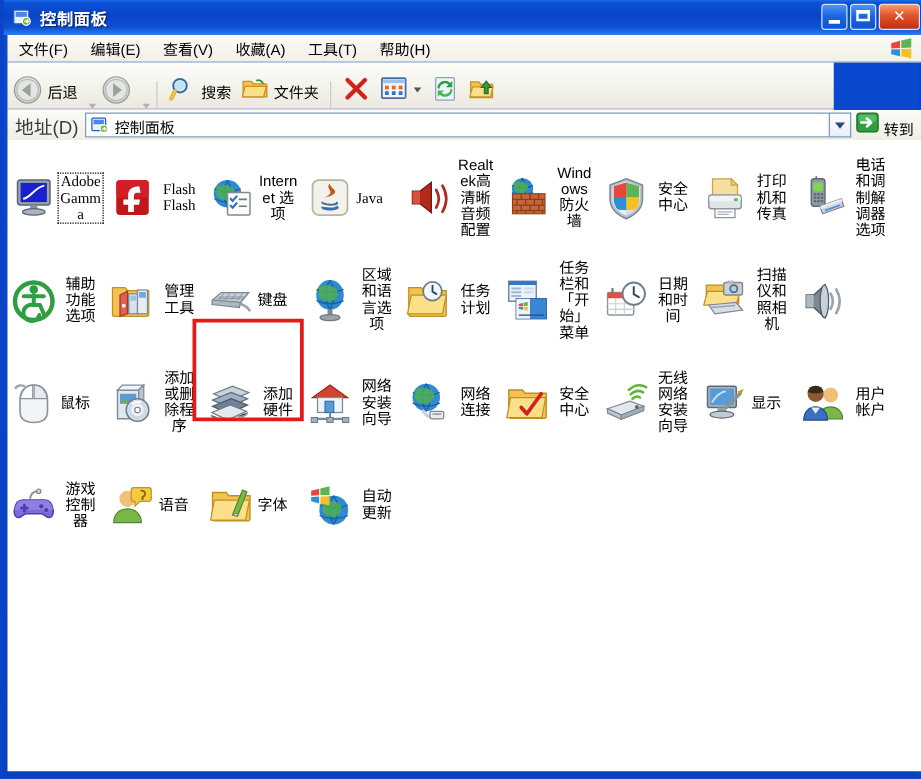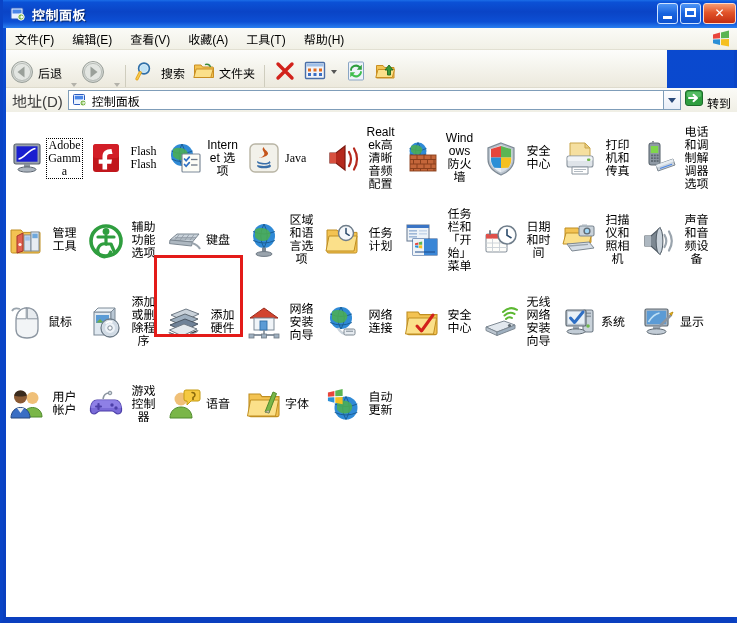--- a/index.html
+++ b/index.html
@@ -535,7 +535,6 @@
           <path d="M29 9.5 q5.6 9.5 0 19"></path>
         </g>
       </svg></div>
-          <div class="cap">声音和音频设备</div>
         </div>
         <div class="cell">
           <div class="ic"><svg width="38" height="38" viewBox="0 0 38 38">

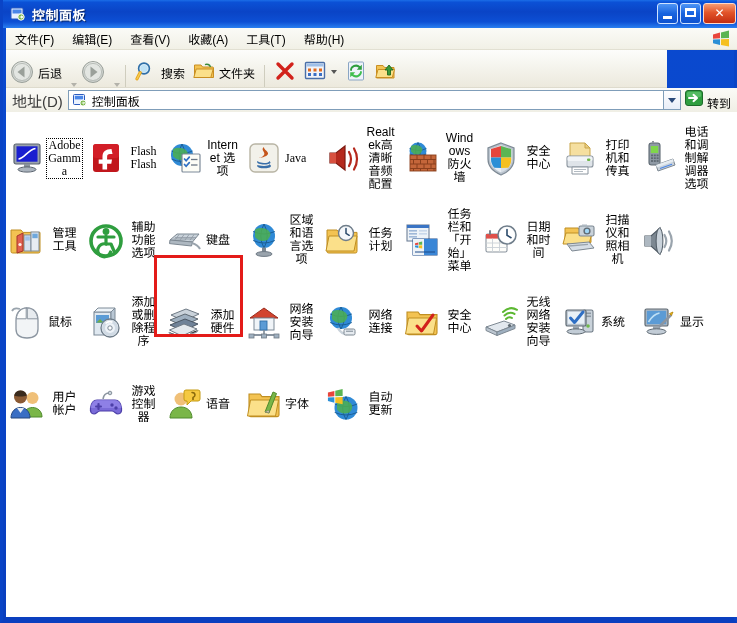--- a/index.html
+++ b/index.html
@@ -420,6 +420,16 @@
         </div>
         <div class="cell">
           <div class="ic"><svg width="38" height="38" viewBox="0 0 38 38">
+        <circle cx="19" cy="19" r="15" fill="none" stroke="#2f9e3f" stroke-width="3.6"></circle>
+        <circle cx="19" cy="9.5" r="3.4" fill="#2f9e3f"></circle>
+        <path d="M11 15 h16" stroke="#2f9e3f" stroke-width="3.2" stroke-linecap="round"></path>
+        <path d="M19 14 v8 h5 l3 7" stroke="#2f9e3f" stroke-width="3.2" fill="none" stroke-linecap="round" stroke-linejoin="round"></path>
+        <path d="M19 22 a6.5 6.5 0 1 0 4.5 8" stroke="#2f9e3f" stroke-width="3.2" fill="none" stroke-linecap="round"></path>
+      </svg></div>
+          <div class="cap">辅助功能选项</div>
+        </div>
+        <div class="cell">
+          <div class="ic"><svg width="38" height="38" viewBox="0 0 38 38">
         <path d="M3 8 h10 l2 2.4 h17 v19 a1.6 1.6 0 0 1 -1.6 1.6 h-25.8 a1.6 1.6 0 0 1 -1.6 -1.6 z" fill="#f3c352" stroke="#c08f22" stroke-width="1"></path>
         <rect x="16" y="13" width="7" height="16" fill="#d8e2ec" stroke="#7d8a97" stroke-width="1"></rect>
         <rect x="17.2" y="14.4" width="4.6" height="4.2" fill="#9fc0e8"></rect>
@@ -429,16 +439,6 @@
         <circle cx="12" cy="22.5" r="1.6" fill="#fdf0e8"></circle>
       </svg></div>
           <div class="cap">管理工具</div>
-        </div>
-        <div class="cell">
-          <div class="ic"><svg width="38" height="38" viewBox="0 0 38 38">
-        <circle cx="19" cy="19" r="15" fill="none" stroke="#2f9e3f" stroke-width="3.6"></circle>
-        <circle cx="19" cy="9.5" r="3.4" fill="#2f9e3f"></circle>
-        <path d="M11 15 h16" stroke="#2f9e3f" stroke-width="3.2" stroke-linecap="round"></path>
-        <path d="M19 14 v8 h5 l3 7" stroke="#2f9e3f" stroke-width="3.2" fill="none" stroke-linecap="round" stroke-linejoin="round"></path>
-        <path d="M19 22 a6.5 6.5 0 1 0 4.5 8" stroke="#2f9e3f" stroke-width="3.2" fill="none" stroke-linecap="round"></path>
-      </svg></div>
-          <div class="cap">辅助功能选项</div>
         </div>
         <div class="cell">
           <div class="ic"><svg width="38" height="38" viewBox="0 0 38 38">

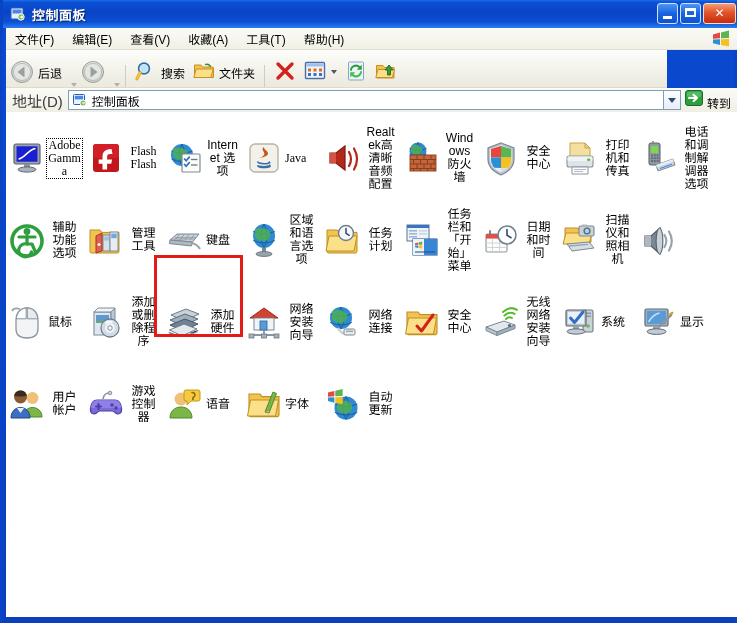--- a/index.html
+++ b/index.html
@@ -624,22 +624,6 @@
         </div>
         <div class="cell">
           <div class="ic"><svg width="38" height="38" viewBox="0 0 38 38">
-        <rect x="22" y="6" width="10" height="22" rx="1.6" fill="#c9d2da" stroke="#6f7a85" stroke-width="1.1"></rect>
-        <g fill="#8d98a3">
-                <rect x="24" y="8.5" width="6" height="1.6"></rect>
-                <rect x="24" y="11.5" width="6" height="1.6"></rect>
-              </g>
-        <circle cx="27" cy="22" r="1.8" fill="#6fb84a"></circle>
-        <rect x="5" y="6" width="20" height="16" rx="1.6" fill="#b9c3cd" stroke="#5e6972" stroke-width="1.2"></rect>
-        <rect x="6.8" y="7.8" width="16.4" height="12" fill="#e9f1f7"></rect>
-        <path d="M9.5 14 l4 4.5 L22 8" stroke="#2f6fc4" stroke-width="3" fill="none" stroke-linecap="round" stroke-linejoin="round"></path>
-        <rect x="12" y="22" width="6" height="3.5" fill="#9aa4ad"></rect>
-        <ellipse cx="15" cy="27.5" rx="9" ry="2.6" fill="#c2ccd6" stroke="#5e6972" stroke-width="1"></ellipse>
-      </svg></div>
-          <div class="cap">系统</div>
-        </div>
-        <div class="cell">
-          <div class="ic"><svg width="38" height="38" viewBox="0 0 38 38">
         <rect x="5" y="5" width="23" height="17" rx="1.6" fill="#aeb8c1" stroke="#5e6972" stroke-width="1.2"></rect>
         <rect x="6.8" y="6.8" width="19.4" height="13.4" fill="#5b9bd5"></rect>
         <path d="M8.5 18 q5 -8 11 -9" stroke="#bfe0f5" stroke-width="1.6" fill="none"></path>

